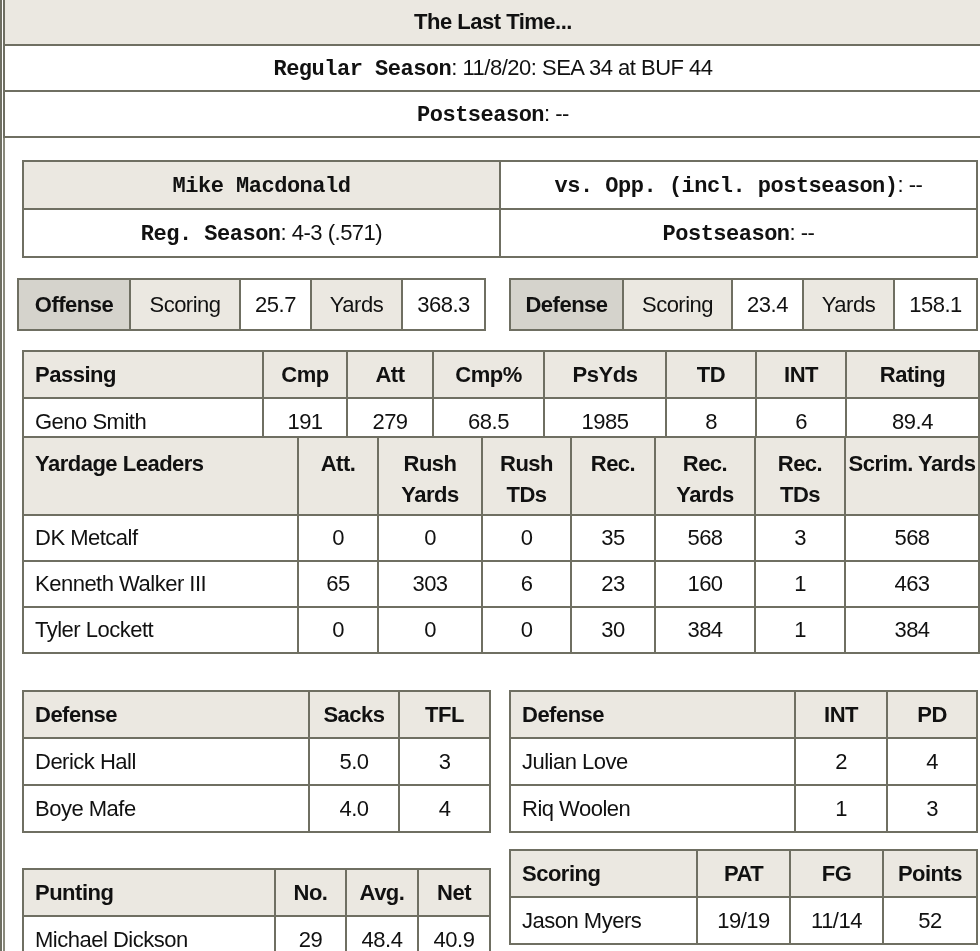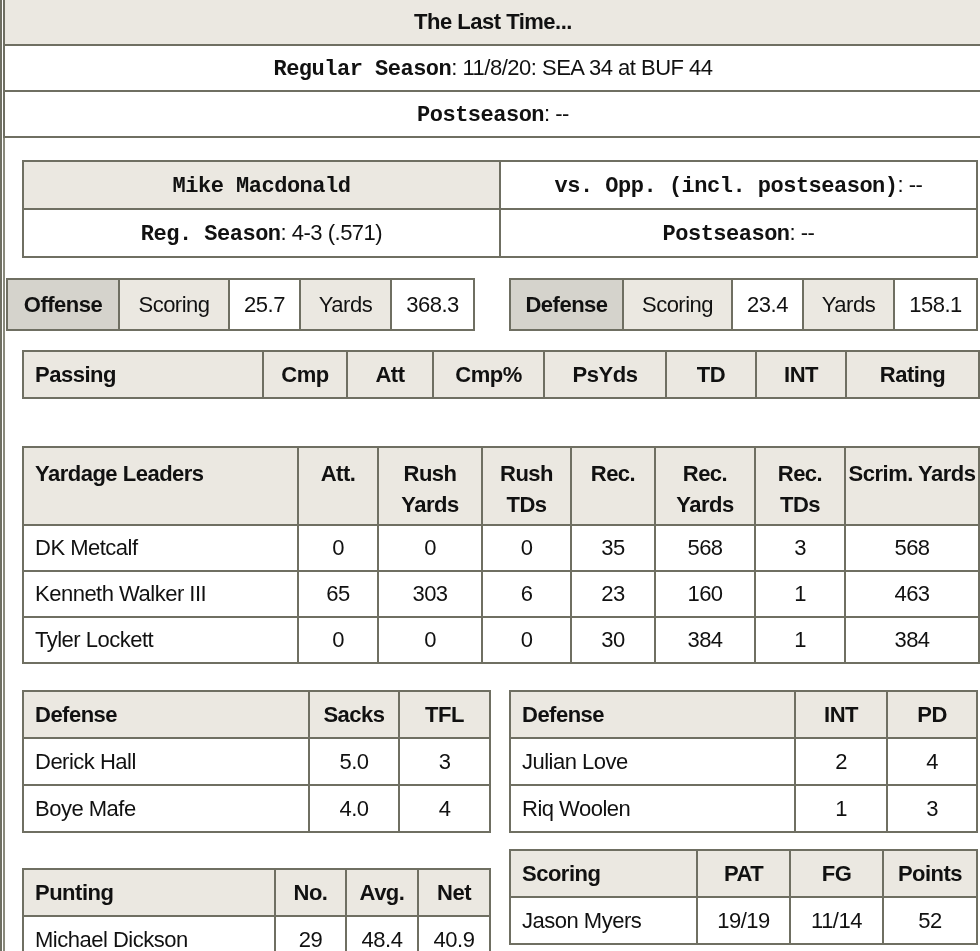--- a/index.html
+++ b/index.html
@@ -38,7 +38,7 @@
     #coach { left: 22px; top: 160px; width: 956px; }
     #coach td { height: 48px; text-align: center; width: 50%; }
 
-    #off { left: 6px; top: 278px; width: 467px; }
+    #off { left: 17px; top: 278px; width: 467px; }
     #def { left: 509px; top: 278px; width: 467px; }
     #off td, #def td { height: 51px; text-align: center; }
 

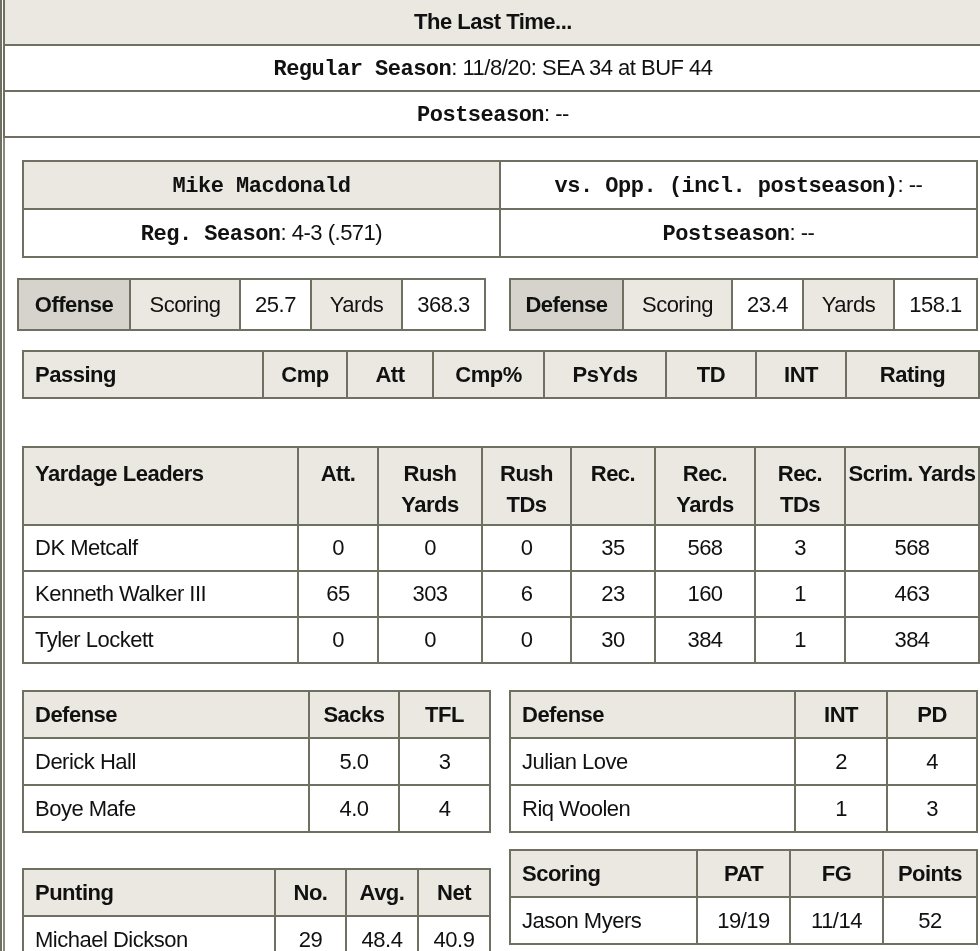--- a/index.html
+++ b/index.html
@@ -149,6 +149,16 @@
     <th class="center">INT</th>
     <th class="center">Rating</th>
   </tr>
+  <tr>
+    <td class="left">Geno Smith</td>
+    <td class="center">191</td>
+    <td class="center">279</td>
+    <td class="center">68.5</td>
+    <td class="center">1985</td>
+    <td class="center">8</td>
+    <td class="center">6</td>
+    <td class="center">89.4</td>
+  </tr>
 </tbody>
   </table>
 

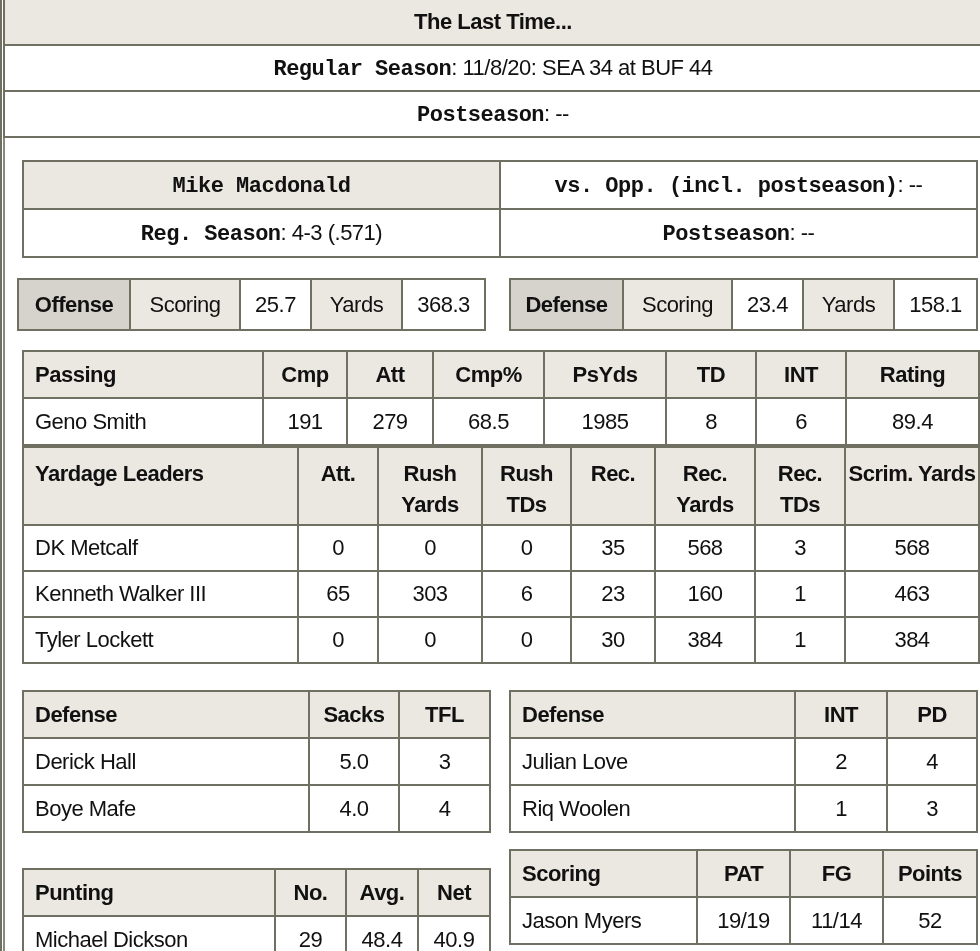--- a/index.html
+++ b/index.html
@@ -45,7 +45,7 @@
     #pass { left: 22px; top: 350px; width: 956px; }
     #pass th, #pass td { height: 47px; margin-left: 18px; }
 
-    #yard { left: 22px; top: 446px; width: 956px; padding-left: 11px; }
+    #yard { left: 22px; top: 436px; width: 956px; padding-left: 11px; }
     #yard th { height: 78px; vertical-align: top; padding-top: 10px; line-height: 31px; white-space: normal; }
     #yard td { height: 46px; }
 

